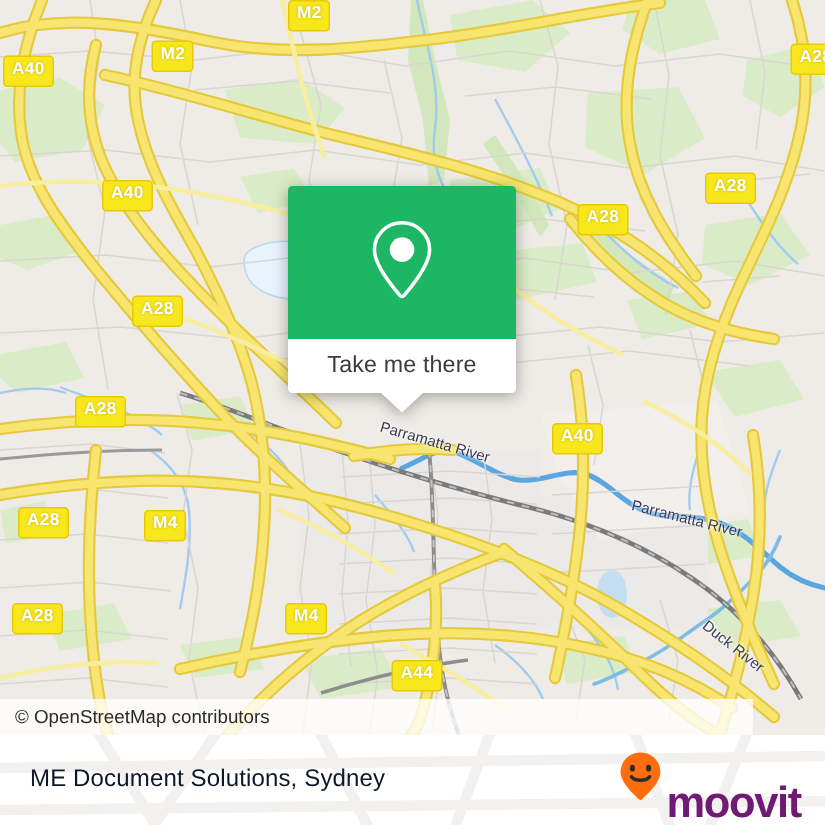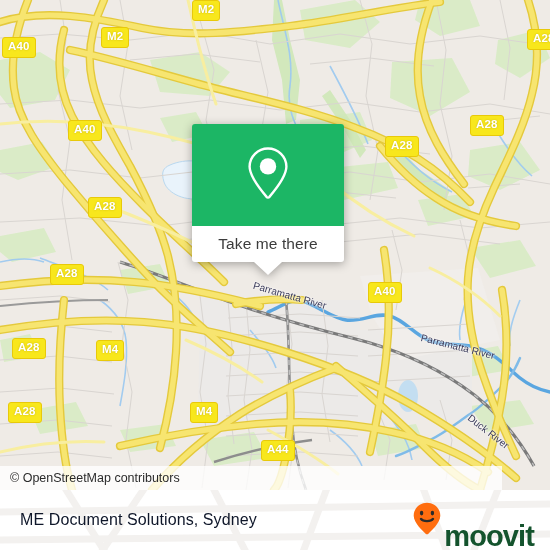--- a/index.html
+++ b/index.html
@@ -175,7 +175,7 @@
   #brand-wordmark {
     font-size: 29px;
     font-weight: bold;
-    color: #14532d;
+    color: #701a75;
     letter-spacing: -0.9px;
     font-family: "Liberation Sans", sans-serif;
     line-height: 1;

